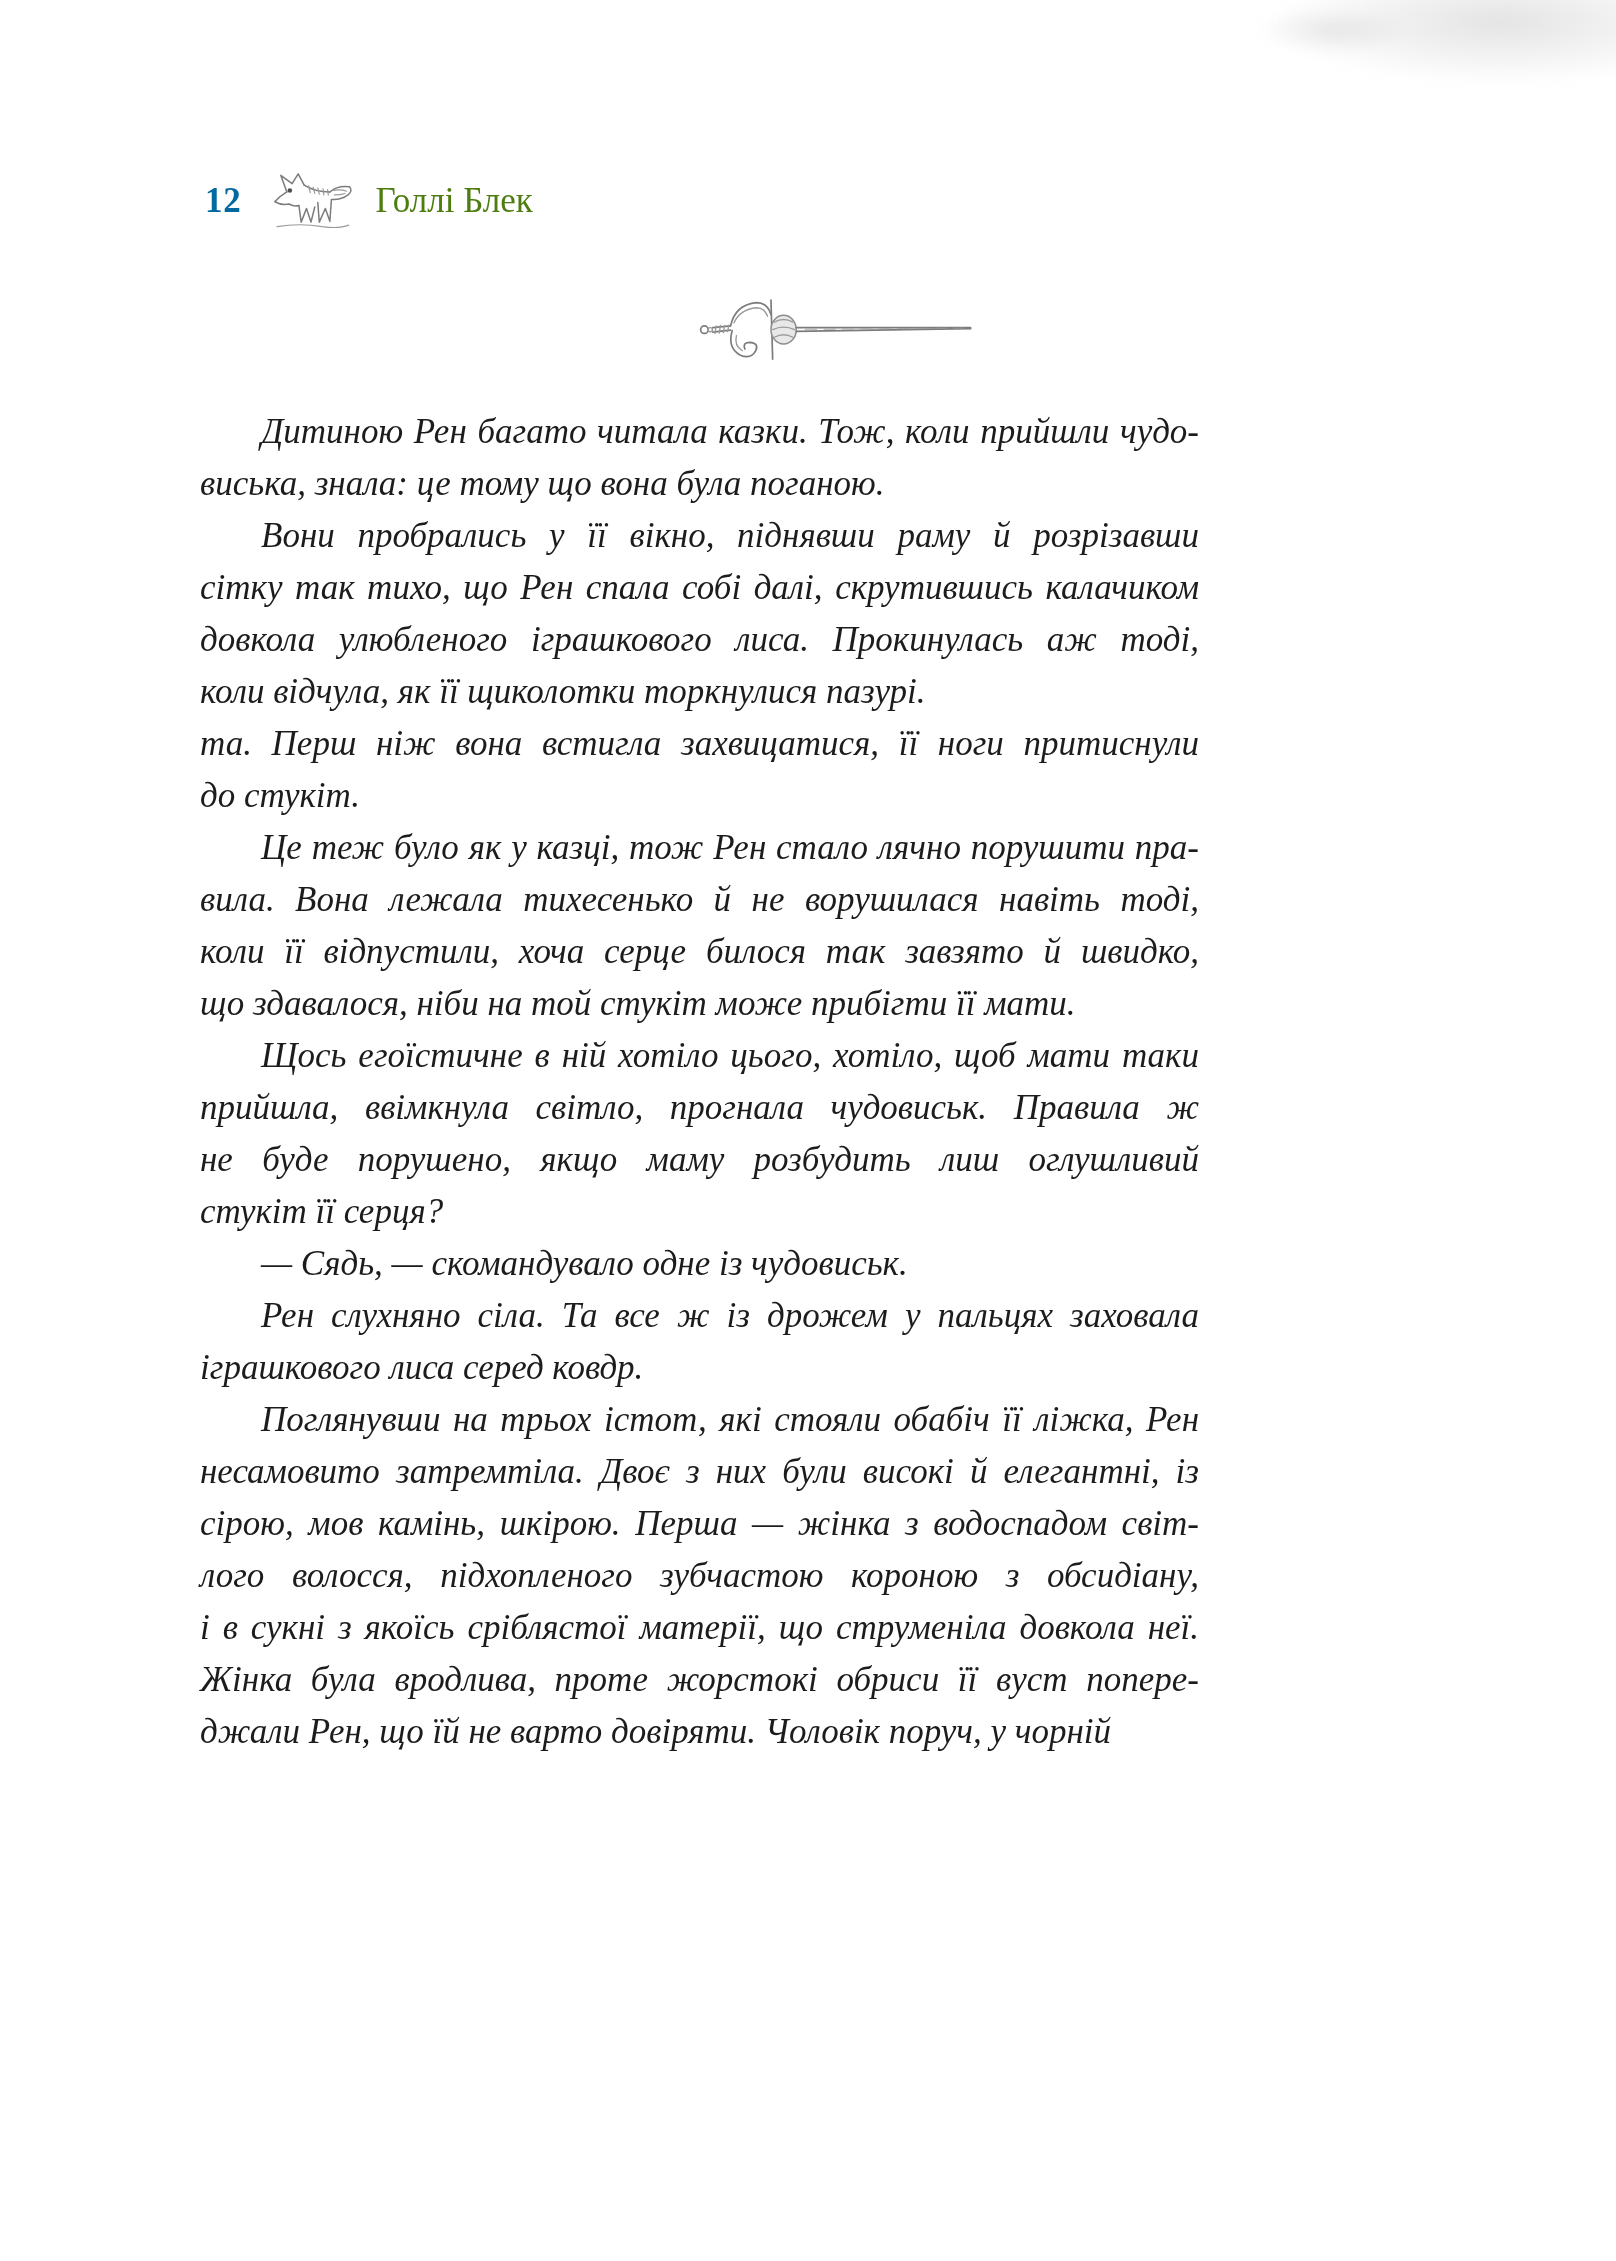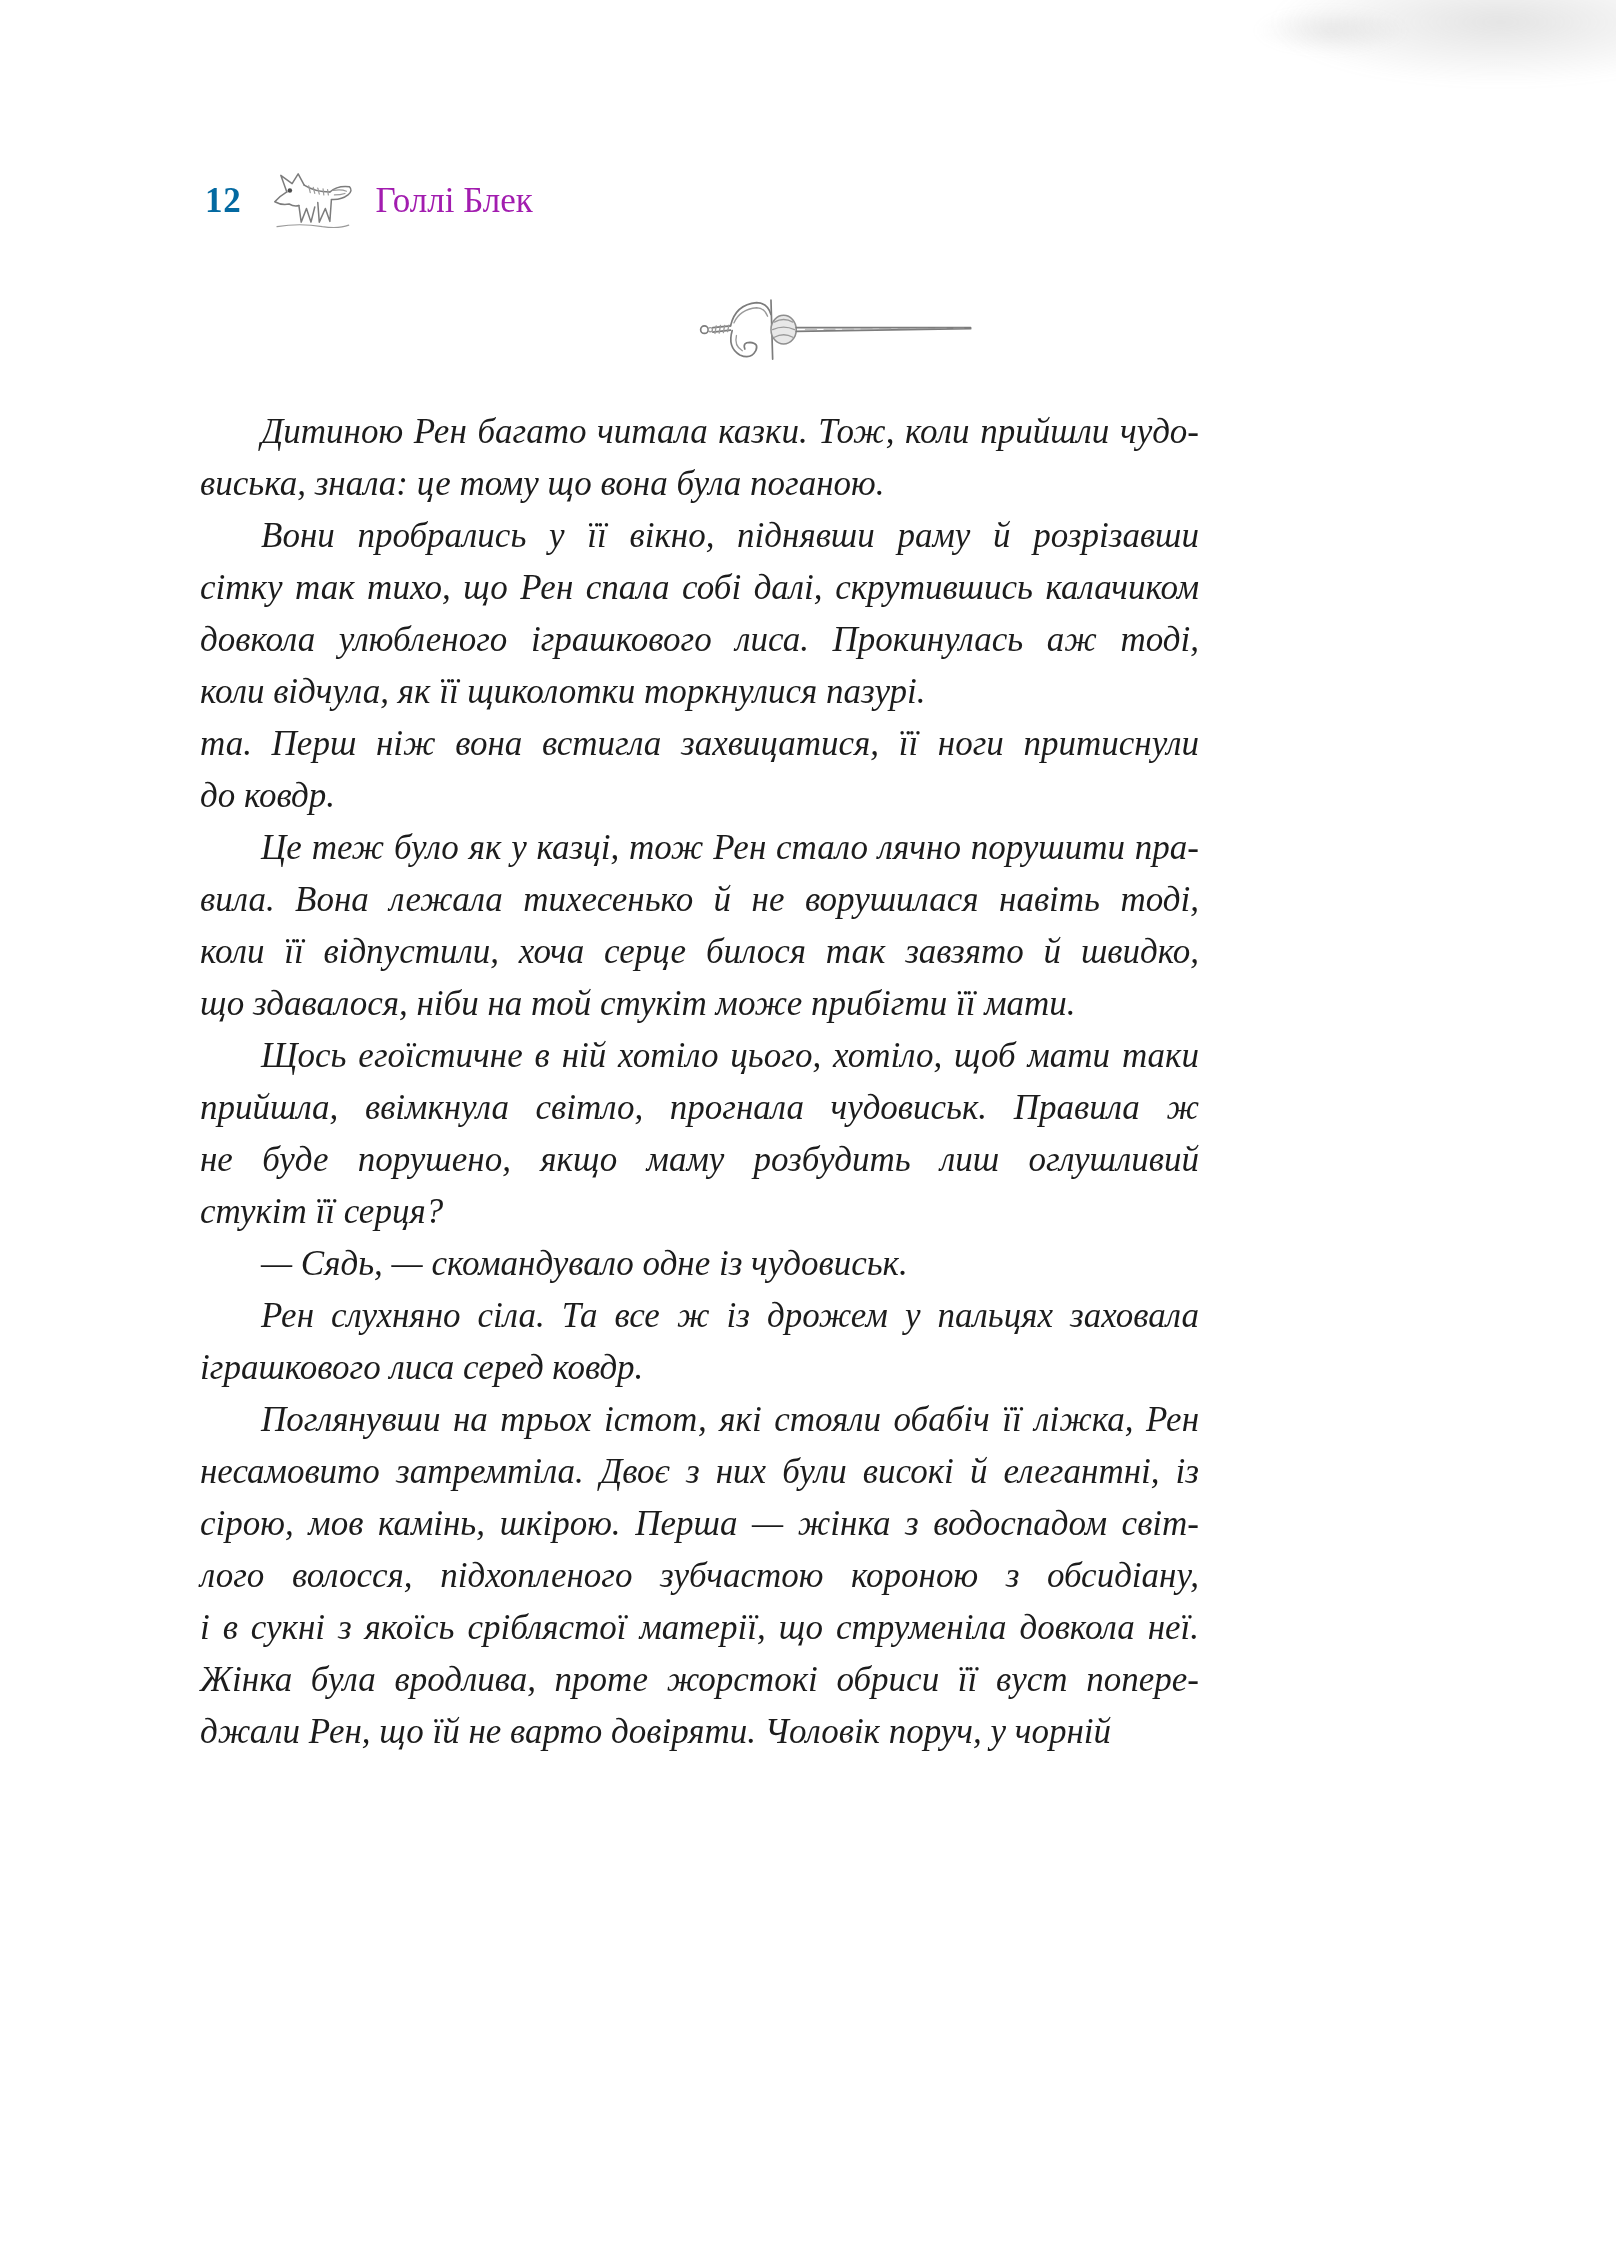--- a/index.html
+++ b/index.html
@@ -27,7 +27,7 @@
     font-size:35px;font-weight:700;letter-spacing:0.8px;color:#0369a1;
   }
   .fox-wrap{margin:0 22px 0 29px;display:flex;align-items:center;}
-  .author-name{font-size:35px;color:#a21caf;}
+  .author-name{font-size:35px;color:#4d7c0f;}
   .divider-wrap{
     position:absolute;left:696px;top:295px;width:278px;height:71px;
   }

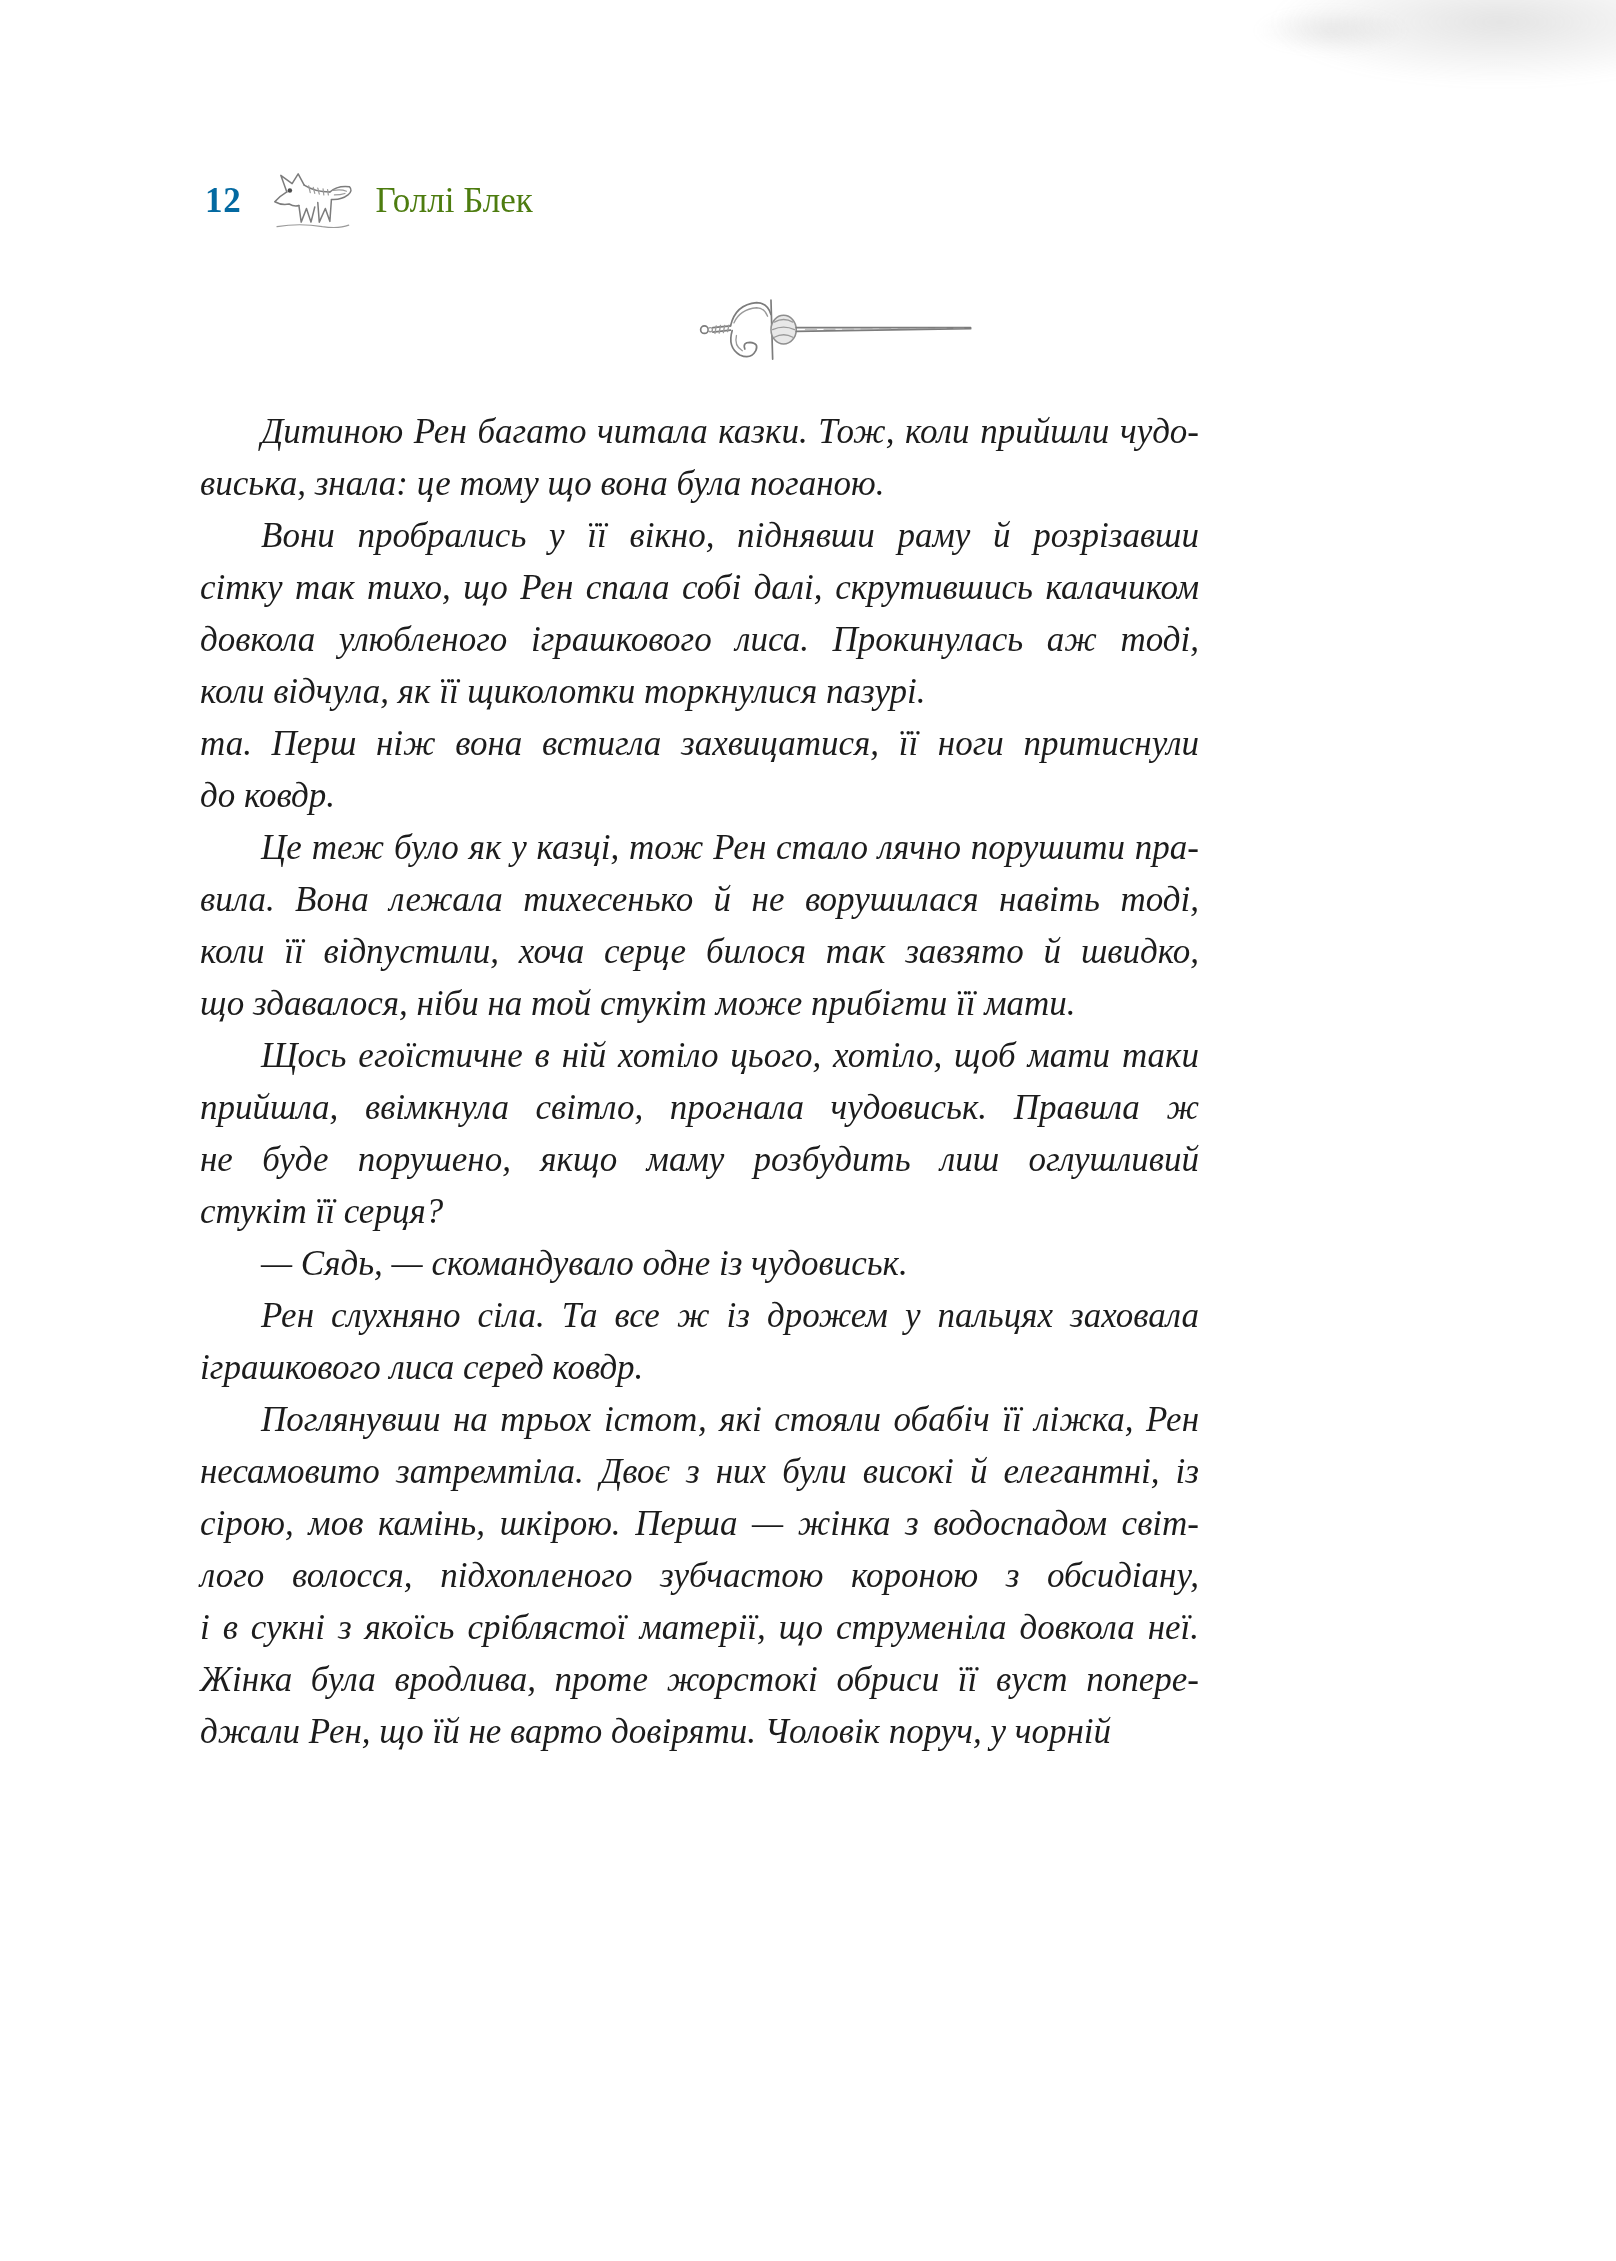--- a/index.html
+++ b/index.html
@@ -114,7 +114,7 @@
     </div>
     <div>
       <div class="line">та. Перш ніж вона встигла захвицатися, її ноги притиснули</div>
-      <div class="line plast">до ковдр.</div>
+      <div class="line plast">до стукіт.</div>
     </div>
     <div>
       <div class="line indent">Це теж було як у казці, тож Рен стало лячно порушити пра-</div>

